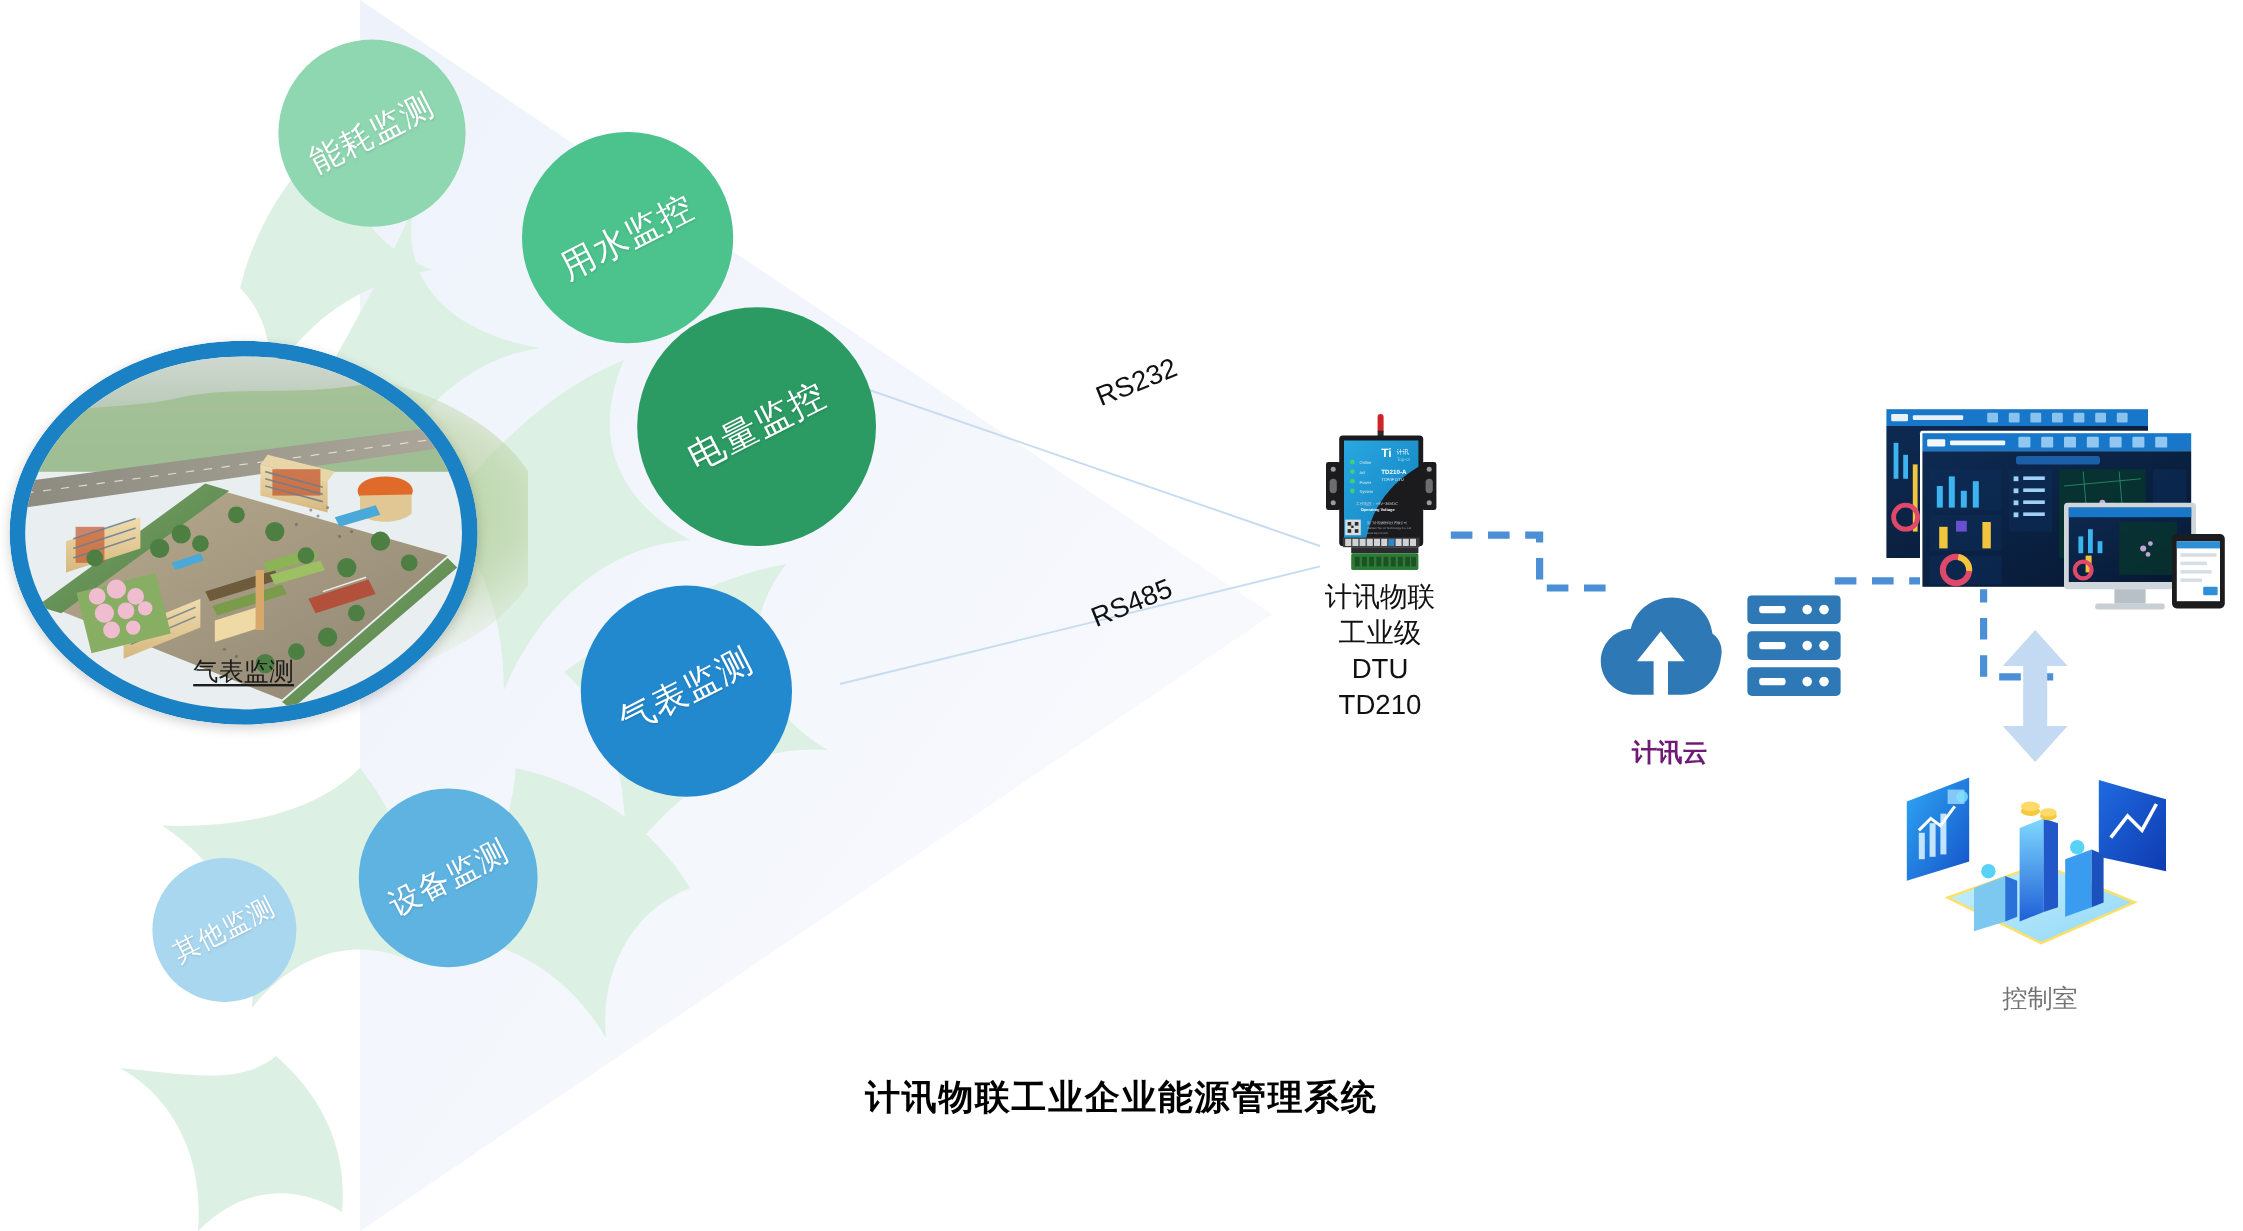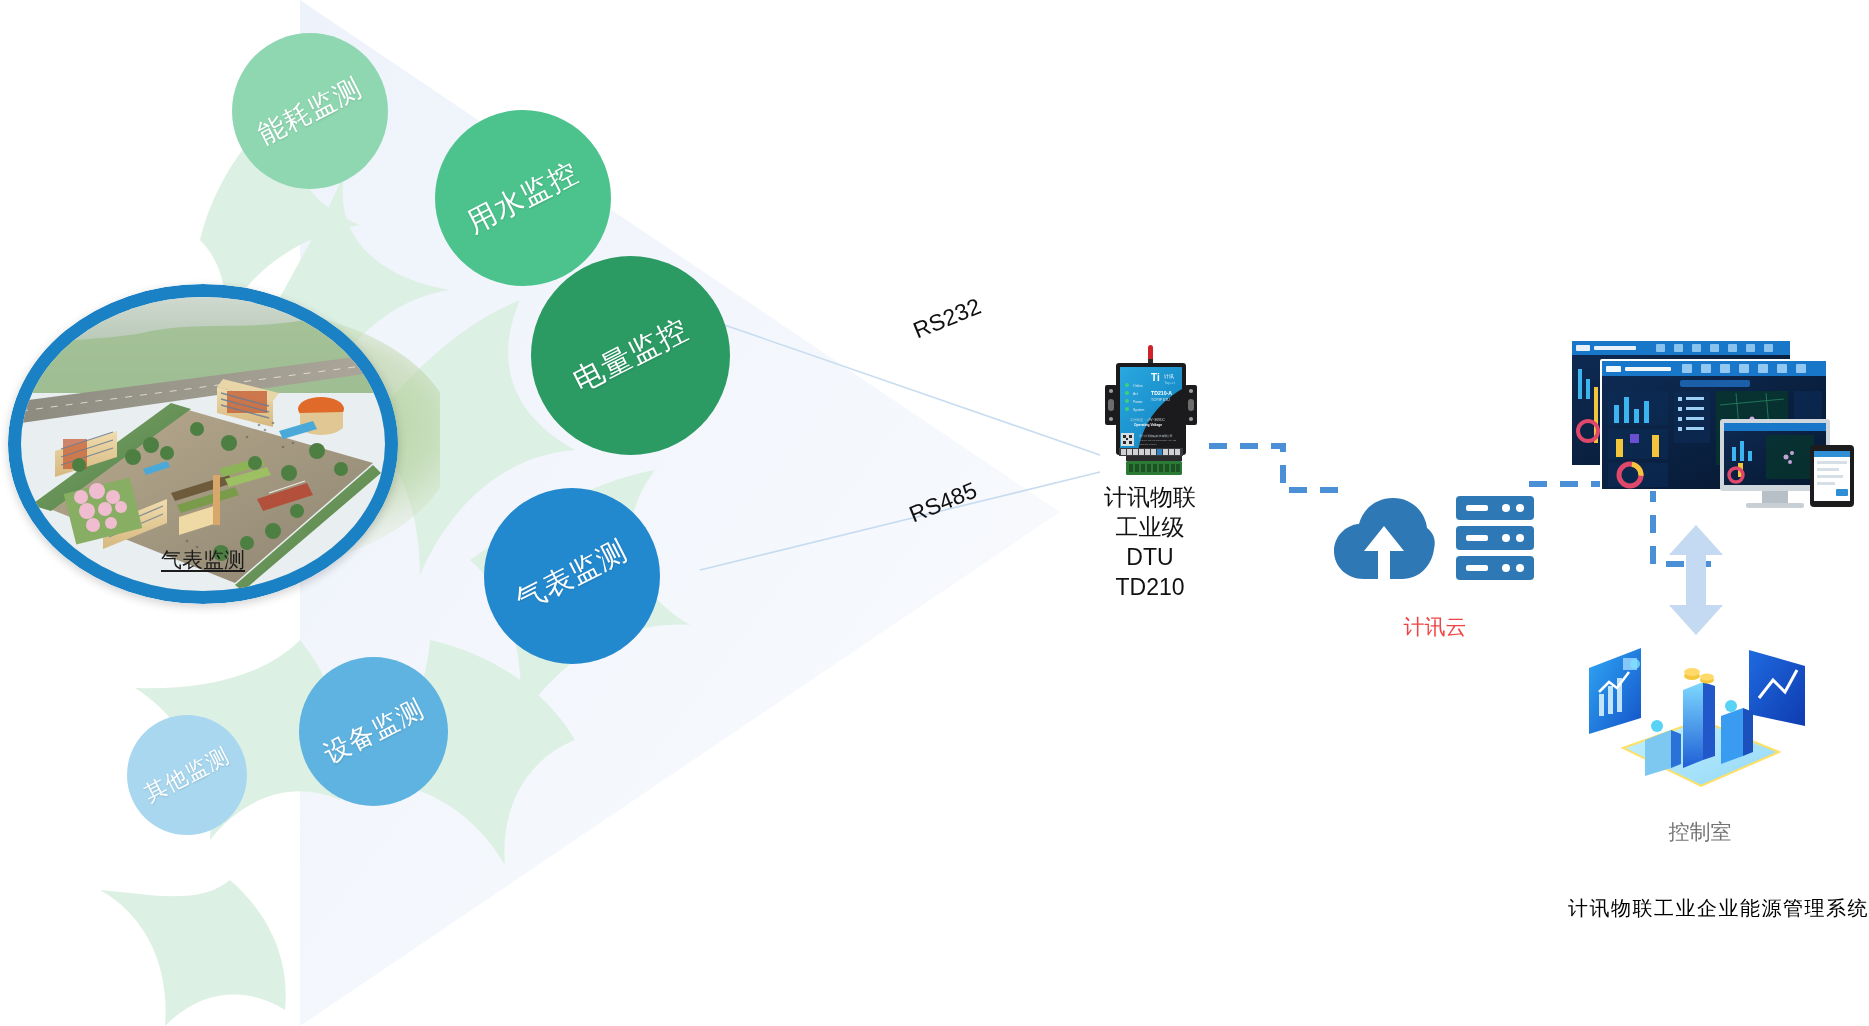--- a/index.html
+++ b/index.html
@@ -111,7 +111,7 @@
   #server-icon { position: absolute; left: 1456px; top: 496px; width: 78px; height: 85px; z-index: 5; }
   #cloud-label {
     position: absolute; left: 1360px; top: 613px; width: 150px;
-    text-align: center; font-size: 21px; color: #ef4444; z-index: 6;
+    text-align: left; font-size: 21px; color: #701a75; z-index: 6; font-weight: bold;
   }
 
   

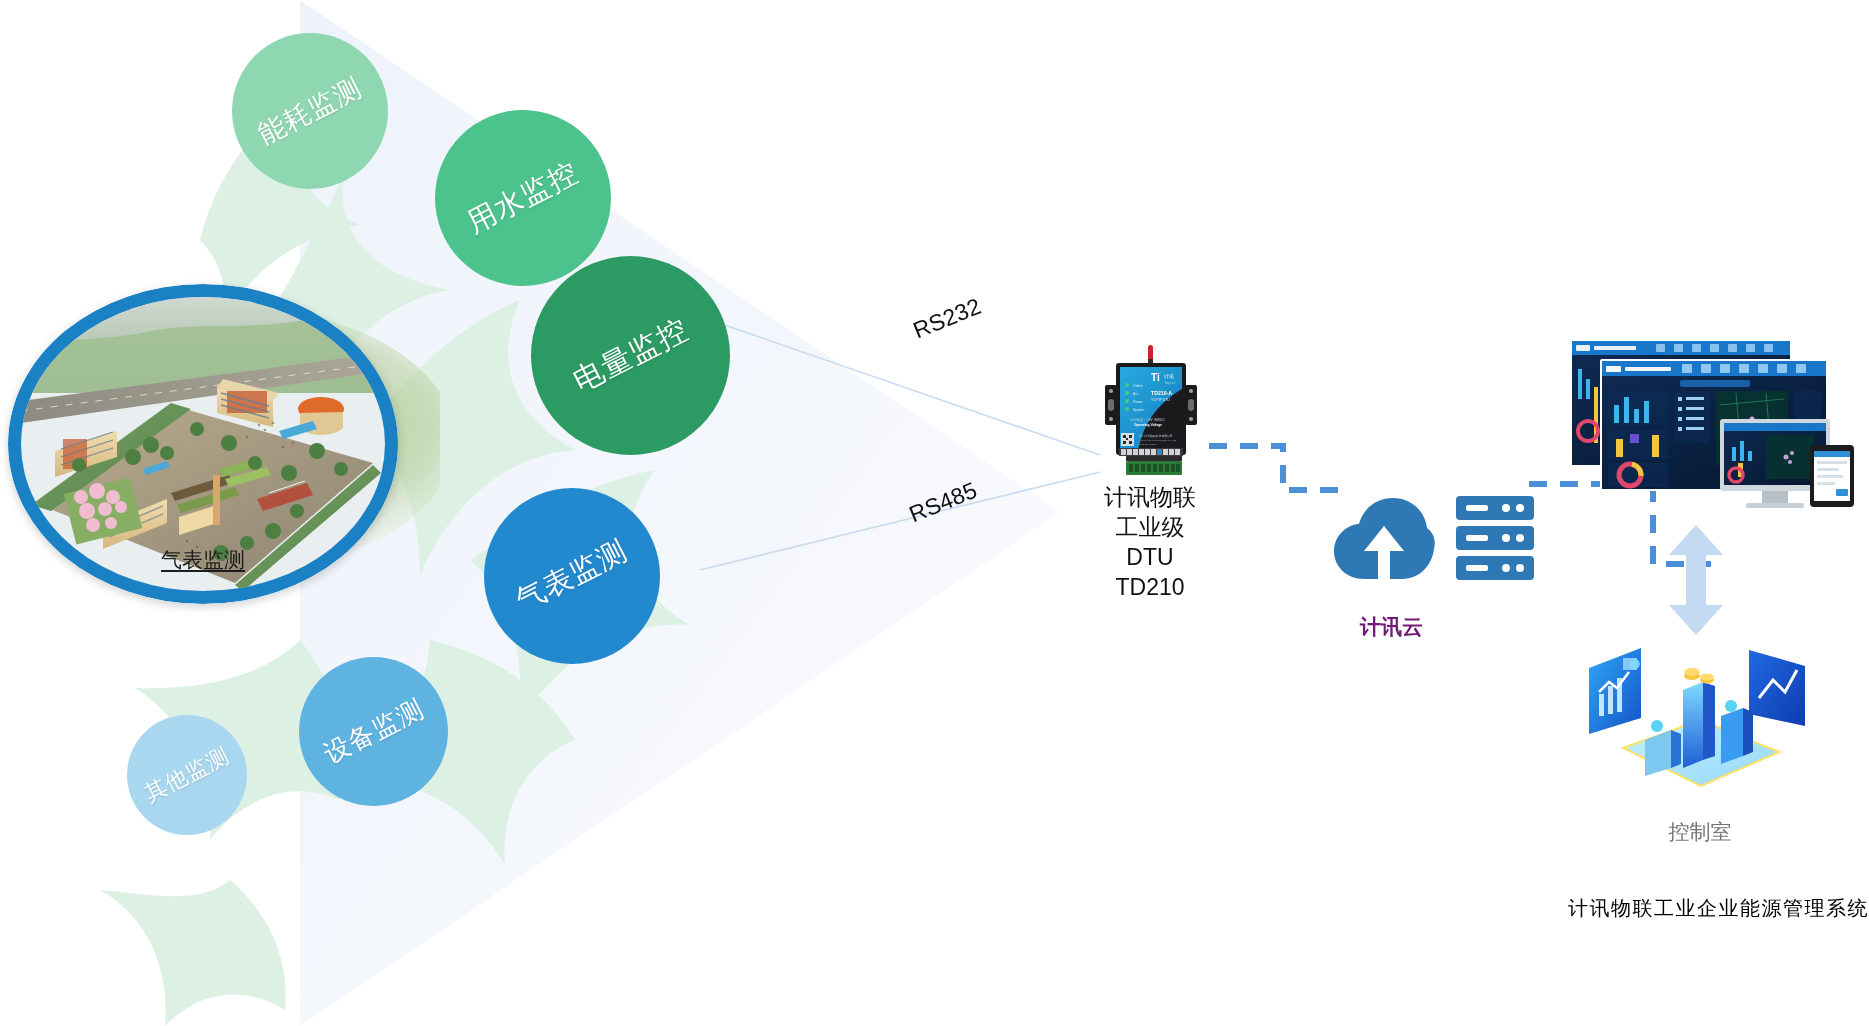--- a/index.html
+++ b/index.html
@@ -126,8 +126,8 @@
   
   #main-title {
     position: absolute; left: 0; right: 0; top: 895px;
-    text-align: right; z-index: 7;
-    font-size: 20px; font-weight: normal; color: #000;
+    text-align: center; z-index: 7;
+    font-size: 29px; font-weight: bold; color: #000;
     letter-spacing: 1.5px;
   }
 </style>

